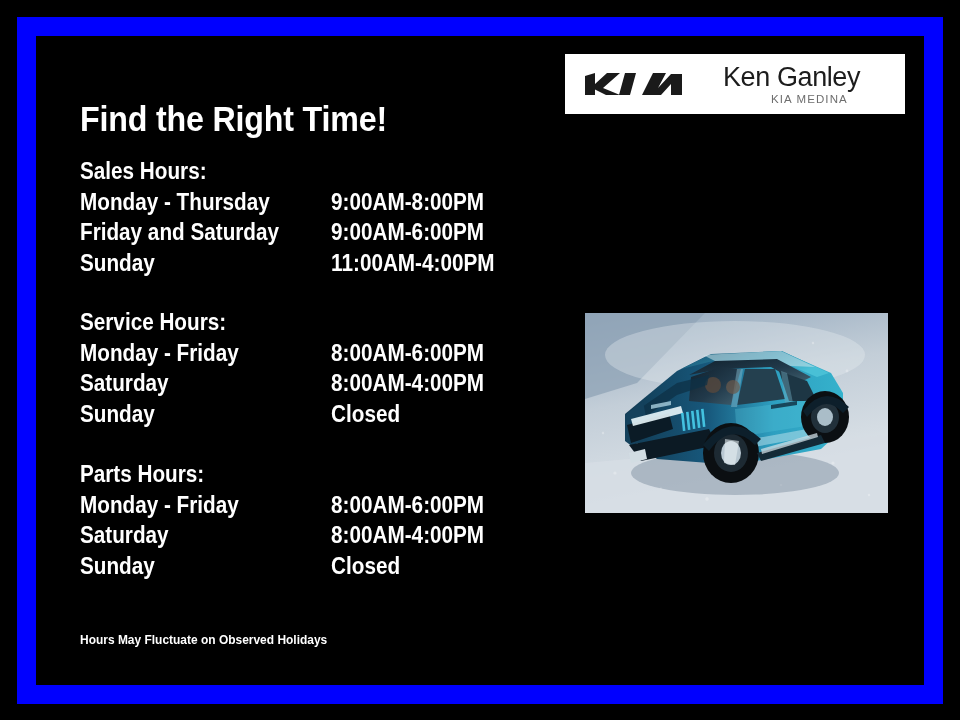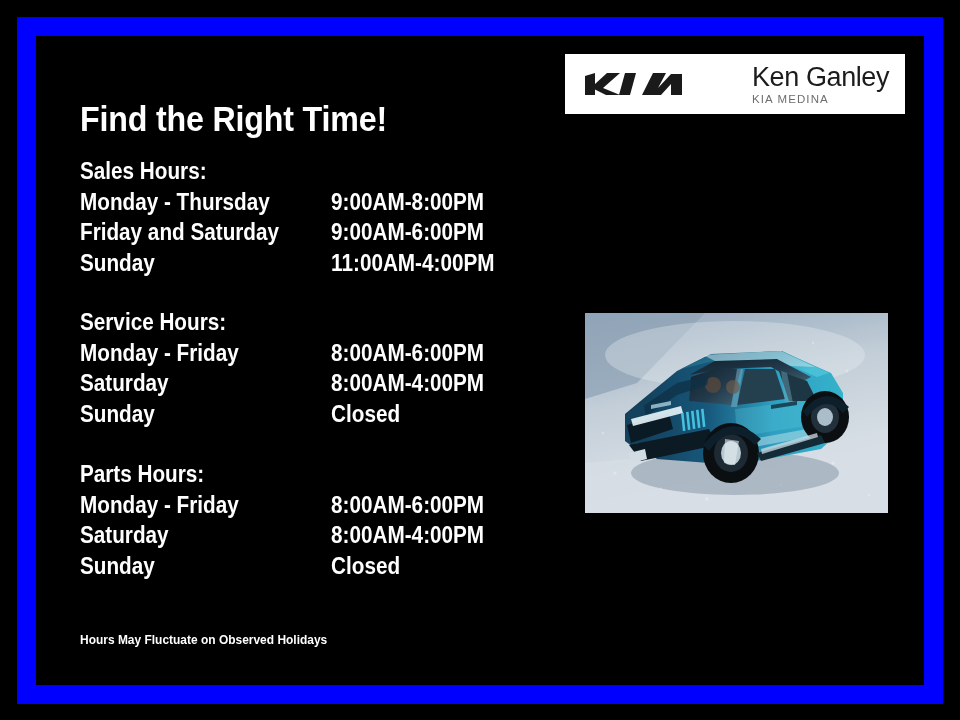--- a/index.html
+++ b/index.html
@@ -108,7 +108,6 @@
     background: #ffffff;
     display: flex;
     align-items: center;
-    gap: 29px;
   }
   #kia-mark {
     margin-left: 18px;

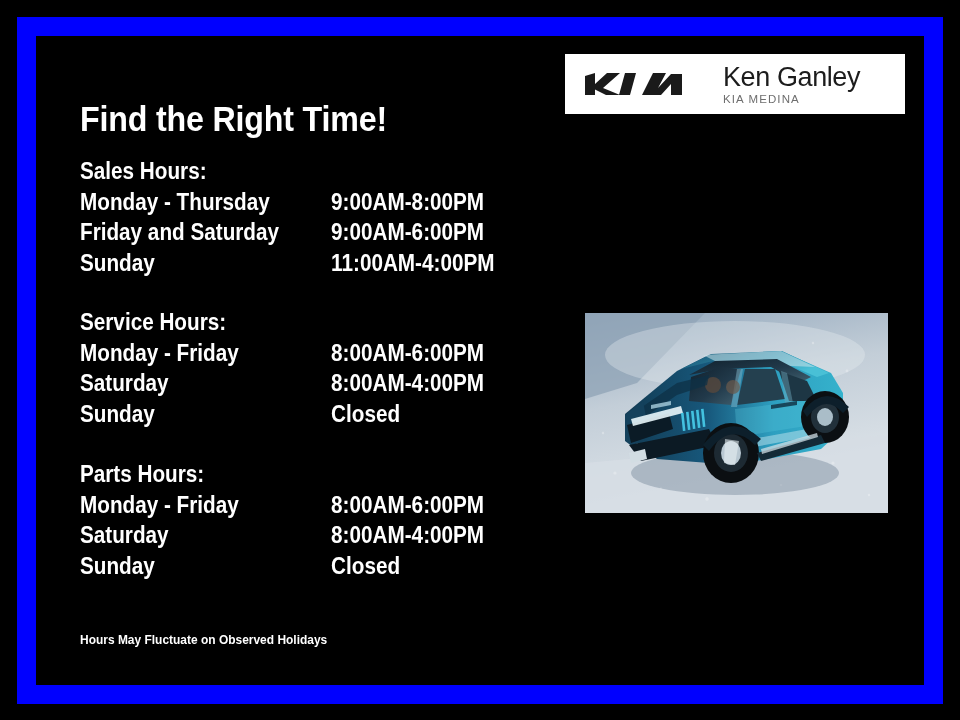--- a/index.html
+++ b/index.html
@@ -136,6 +136,7 @@
     line-height: 14px;
     letter-spacing: 1.1px;
     white-space: nowrap;
+    margin-left: 48px;
   }
 
   

